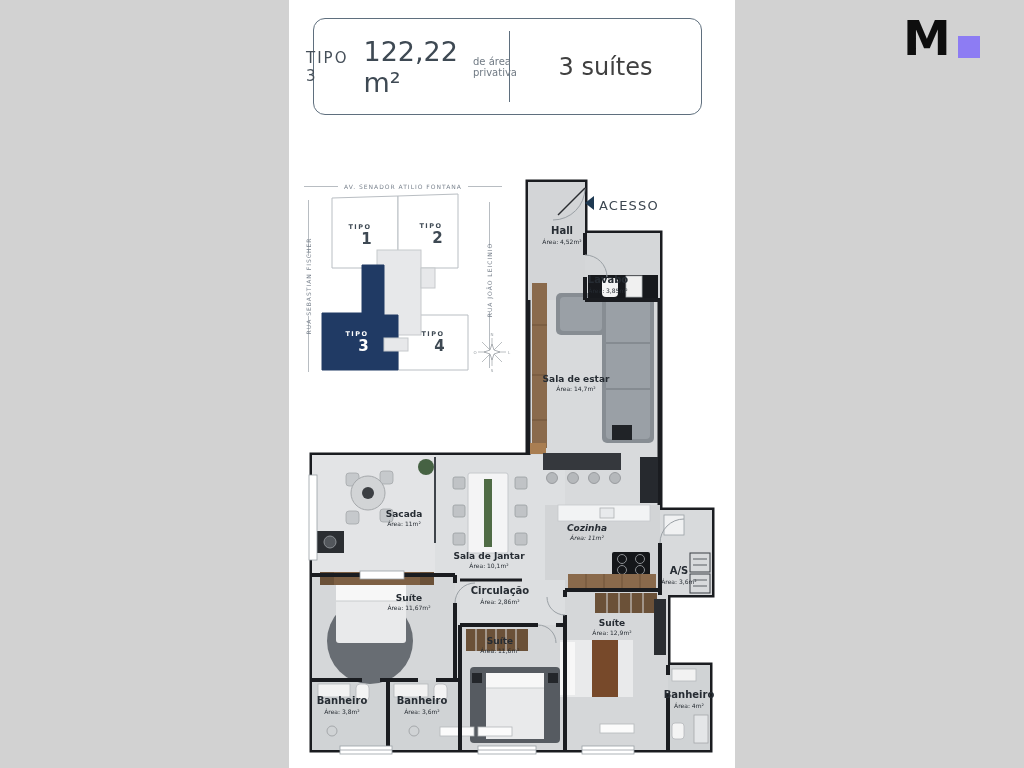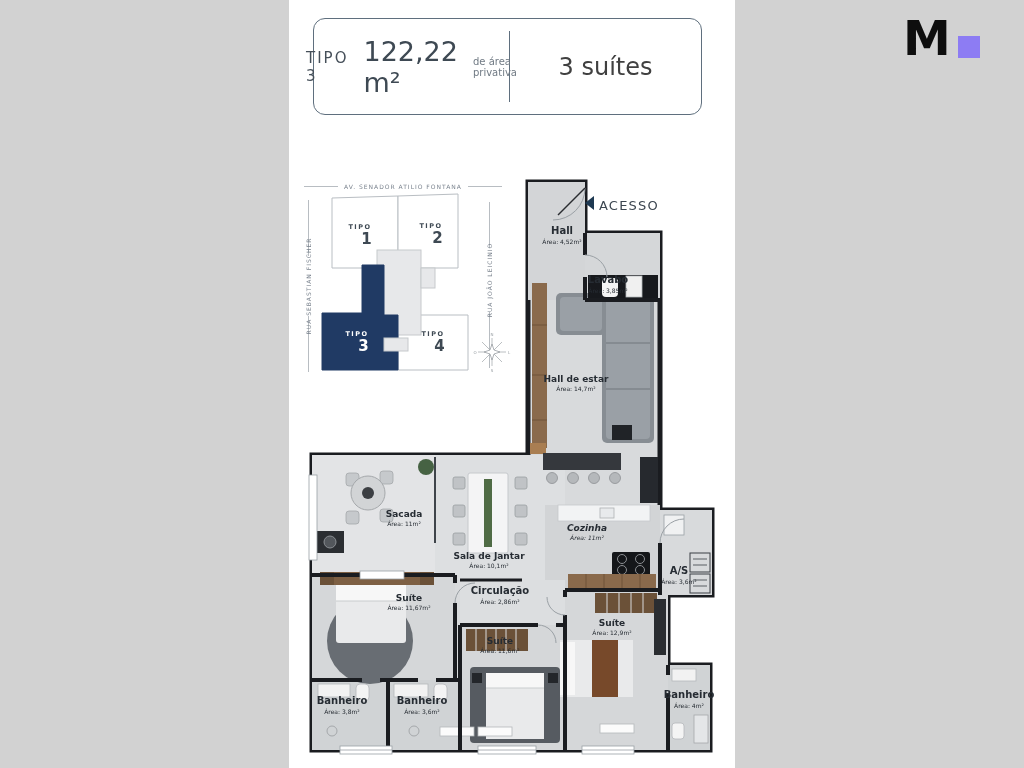--- a/index.html
+++ b/index.html
@@ -353,7 +353,7 @@
       <span class="room-area">Área: 3,85m²</span>
     </div>
     <div class="room-label" style="left:276px; top:208px;">
-      <span class="room-name">Hall de estar</span>
+      <span class="room-name">Sala de estar</span>
       <span class="room-area">Área: 14,7m²</span>
     </div>
     <div class="room-label" style="left:104px; top:343px;">

